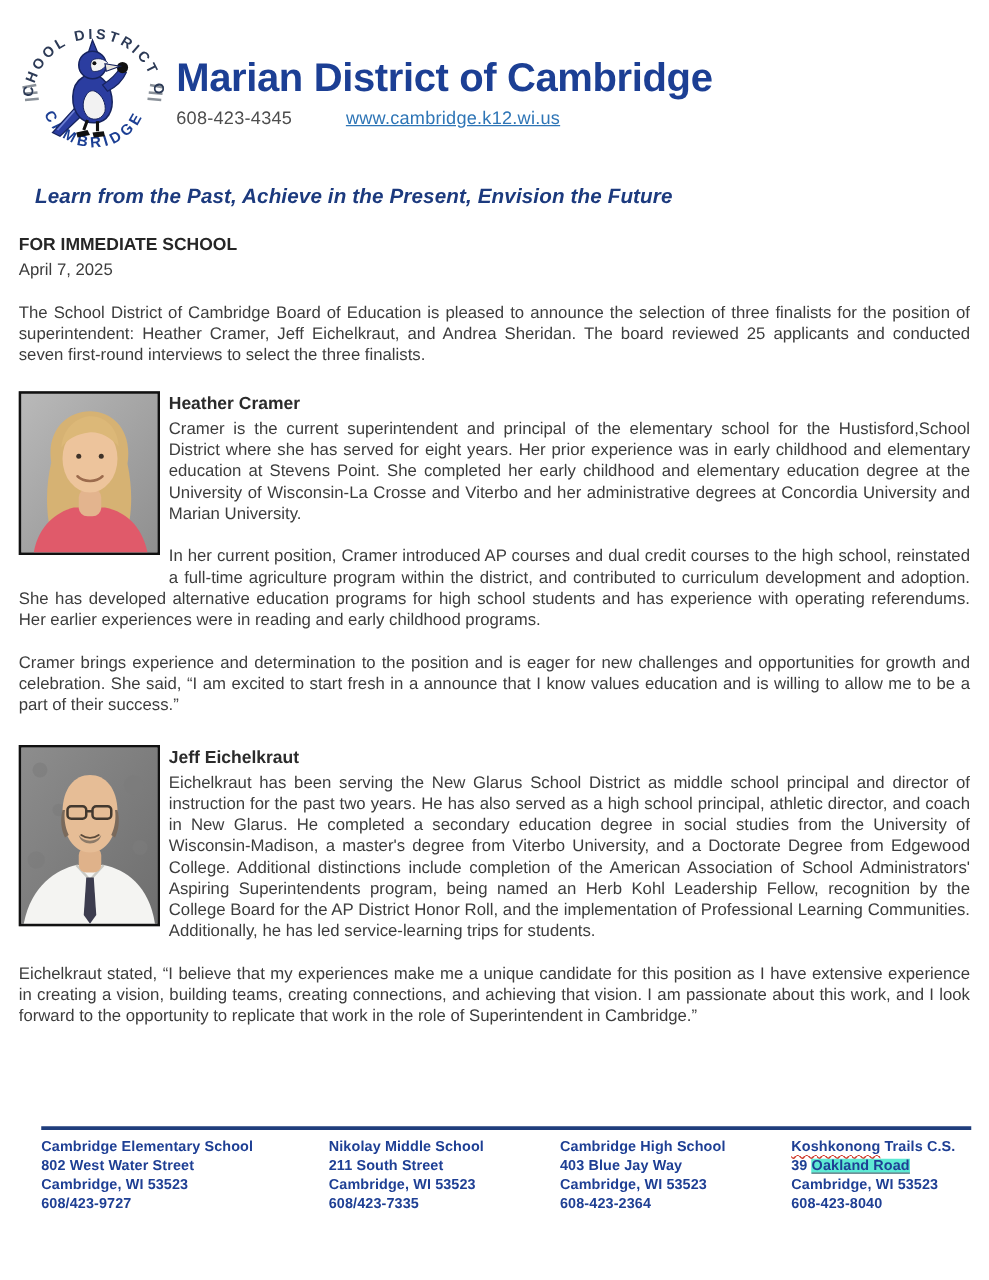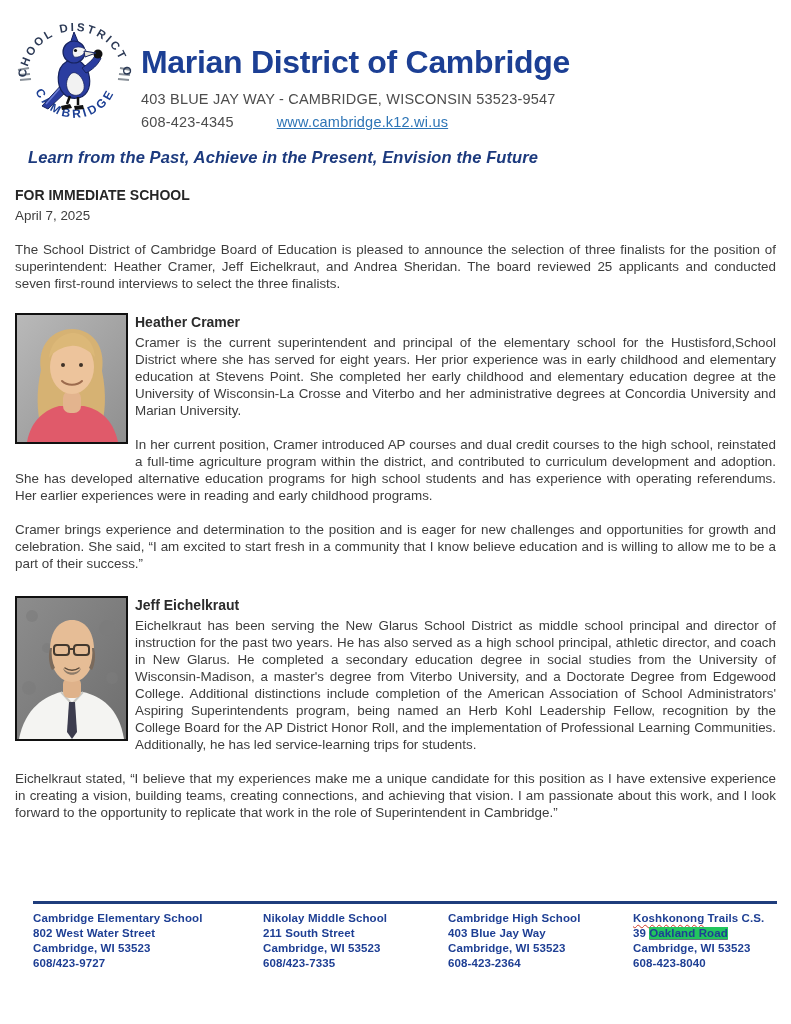--- a/index.html
+++ b/index.html
@@ -126,7 +126,6 @@
 
   <div class="hdr-text">
     <div class="hdr-title">Marian District of Cambridge</div>
-    <div class="hdr-addr">403 BLUE JAY WAY - CAMBRIDGE, WISCONSIN 53523-9547</div>
     <div class="hdr-row">
       <span class="hdr-phone">608-423-4345</span><a class="weblink">www.cambridge.k12.wi.us</a>
     </div>

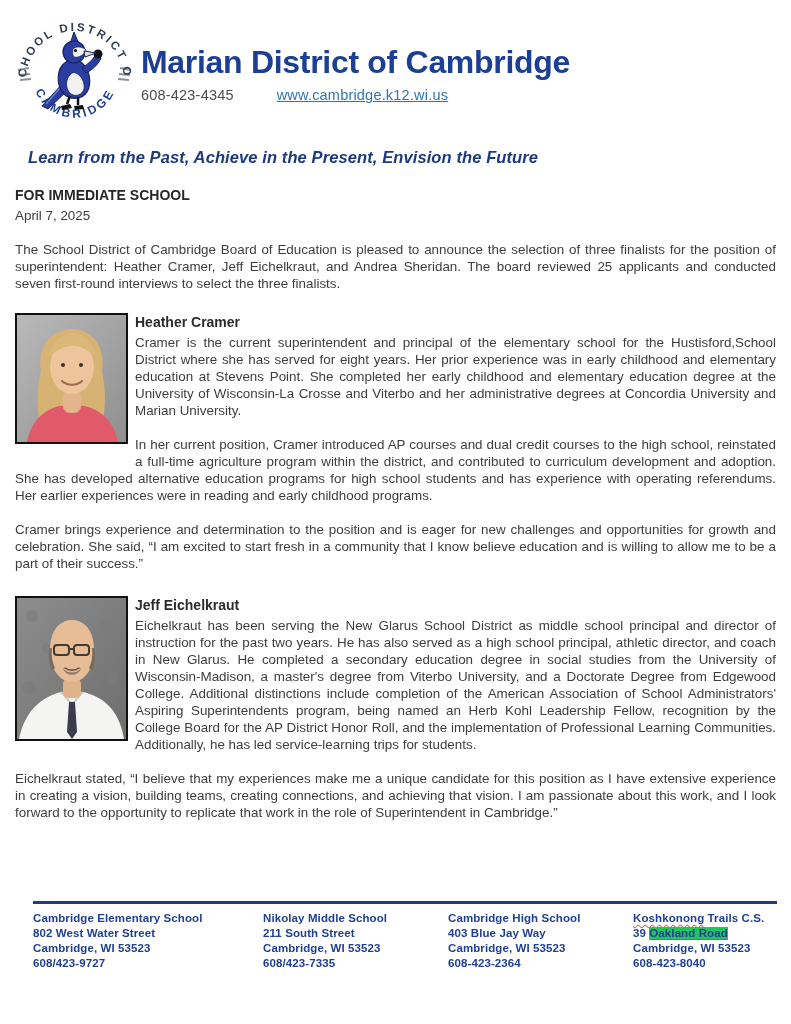--- a/index.html
+++ b/index.html
@@ -171,7 +171,7 @@
       <p class="bio">In her current position, Cramer introduced AP courses and dual credit courses to the high school, reinstated a full-time agriculture program within the district, and contributed to curriculum development and adoption. She has developed alternative education programs for high school students and has experience with operating referendums. Her earlier experiences were in reading and early childhood programs.</p>
     </div>
 
-    <p class="para">Cramer brings experience and determination to the position and is eager for new challenges and opportunities for growth and celebration. She said, “I am excited to start fresh in a community that I know believe education and is willing to allow me to be a part of their success.”</p>
+    <p class="para">Cramer brings experience and determination to the position and is eager for new challenges and opportunities for growth and celebration. She said, “I am excited to start fresh in a announce that I know values education and is willing to allow me to be a part of their success.”</p>
 
     <div class="section" style="margin-top:24px;">
       <span class="photo-frame" style="margin-bottom:10px;">

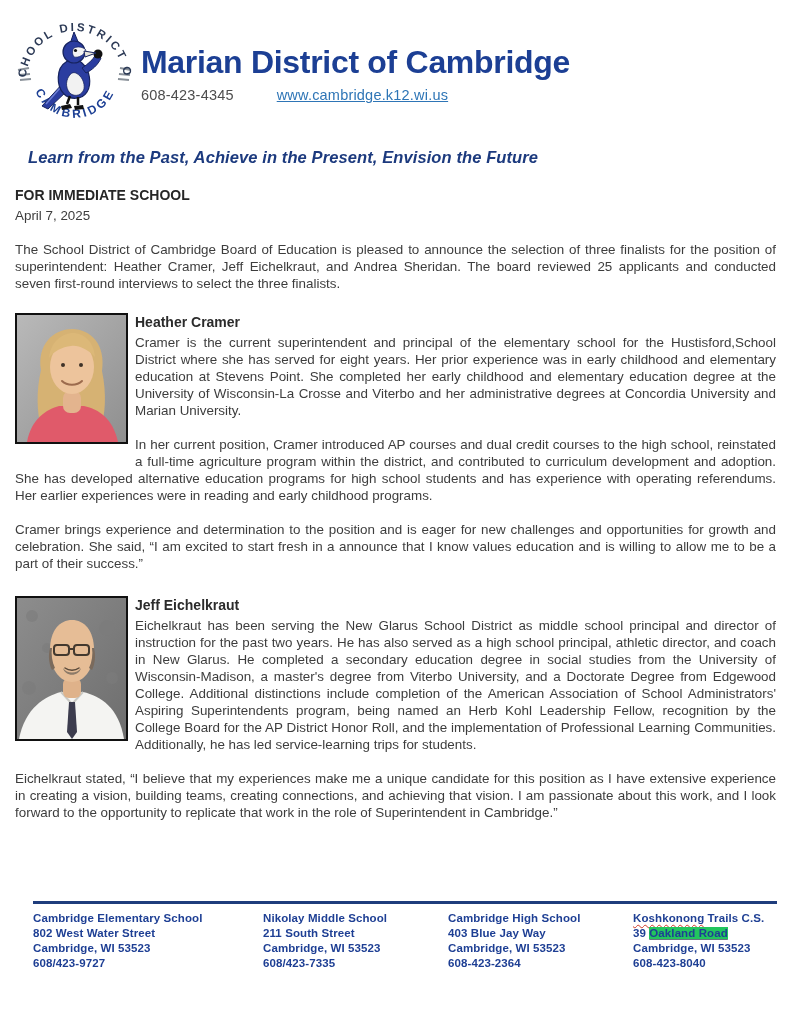--- a/index.html
+++ b/index.html
@@ -63,7 +63,7 @@
     text-underline-offset: 2px;
   }
   .shaded {
-    background: #22c55e;
+    background: #5eead4;
     text-decoration: underline solid #6b7280 1px;
     text-underline-offset: 2px;
   }

